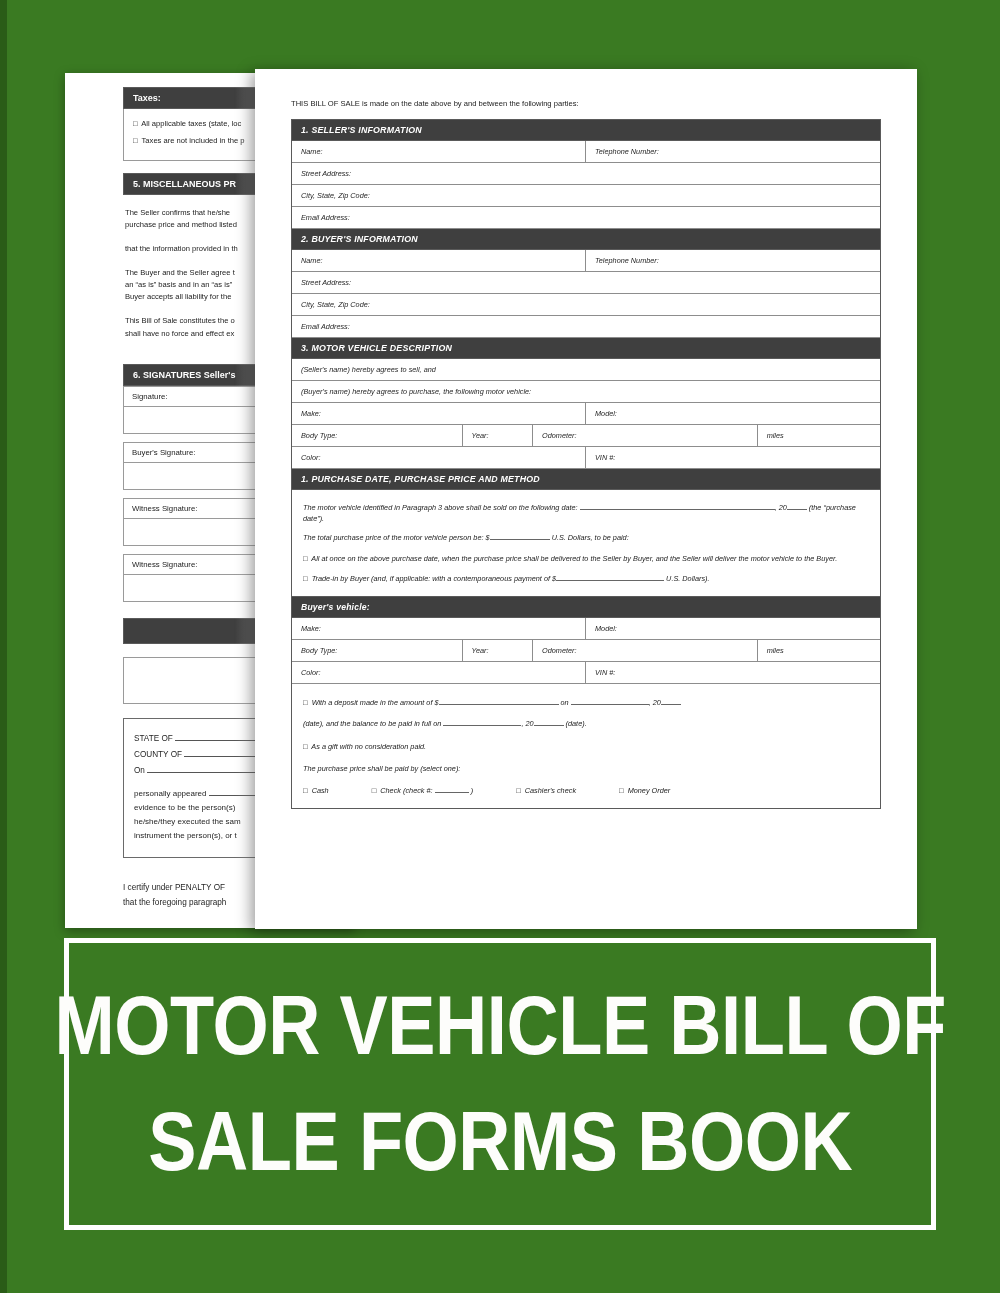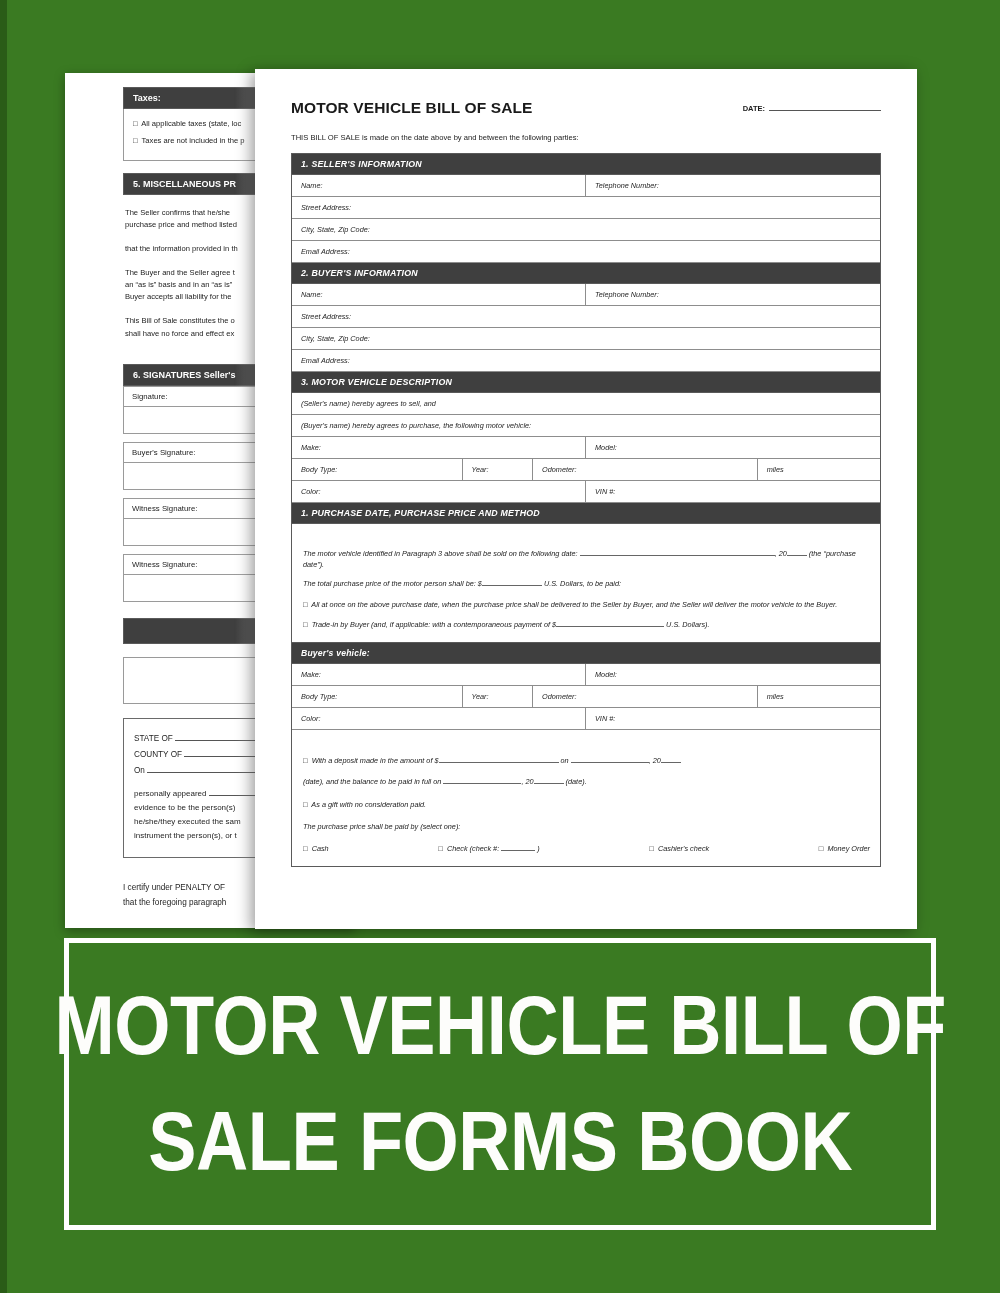--- a/index.html
+++ b/index.html
@@ -387,13 +387,6 @@
   <div class="page page-front">
     <div class="page-front-inner">
 
-      <div class="doc-head">
-        <div class="doc-title">MOTOR VEHICLE BILL OF SALE</div>
-        <div class="date-wrap">
-          <span>DATE:</span>
-          <span class="date-rule"></span>
-        </div>
-      </div>
 
       <div class="intro-line">THIS BILL OF SALE is made on the date above by and between the following parties:</div>
 

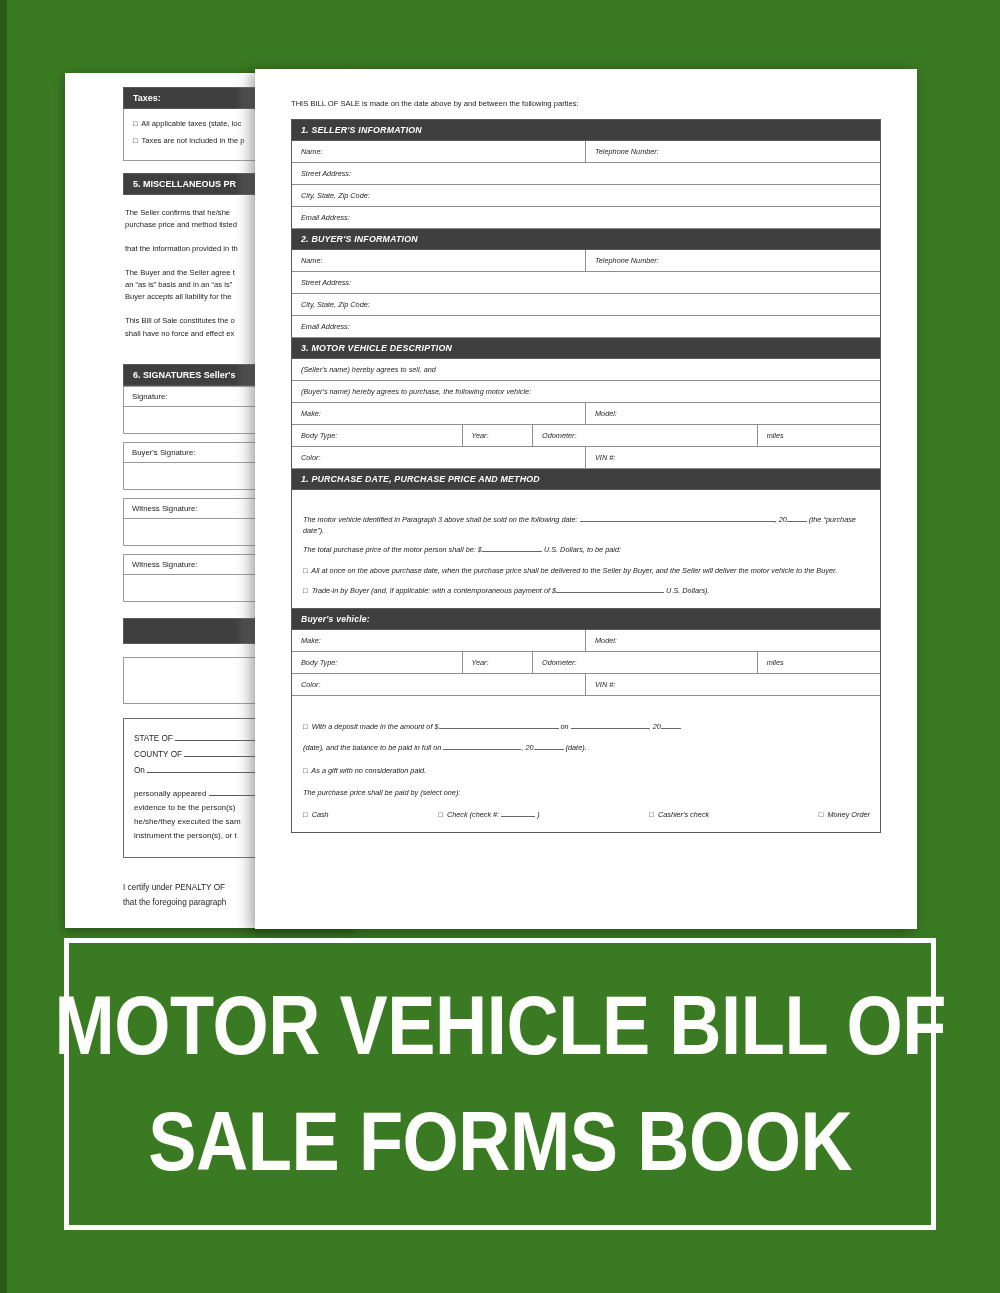--- a/index.html
+++ b/index.html
@@ -153,7 +153,7 @@
     font-size: 7.3px;
     line-height: 1.45;
     color: #222;
-    padding: 25px 10px 11px 11px;
+    padding: 13px 10px 11px 11px;
     border-bottom: 1px solid #5a5a5a;
   }
   .ptext p { margin-bottom: 9px; }

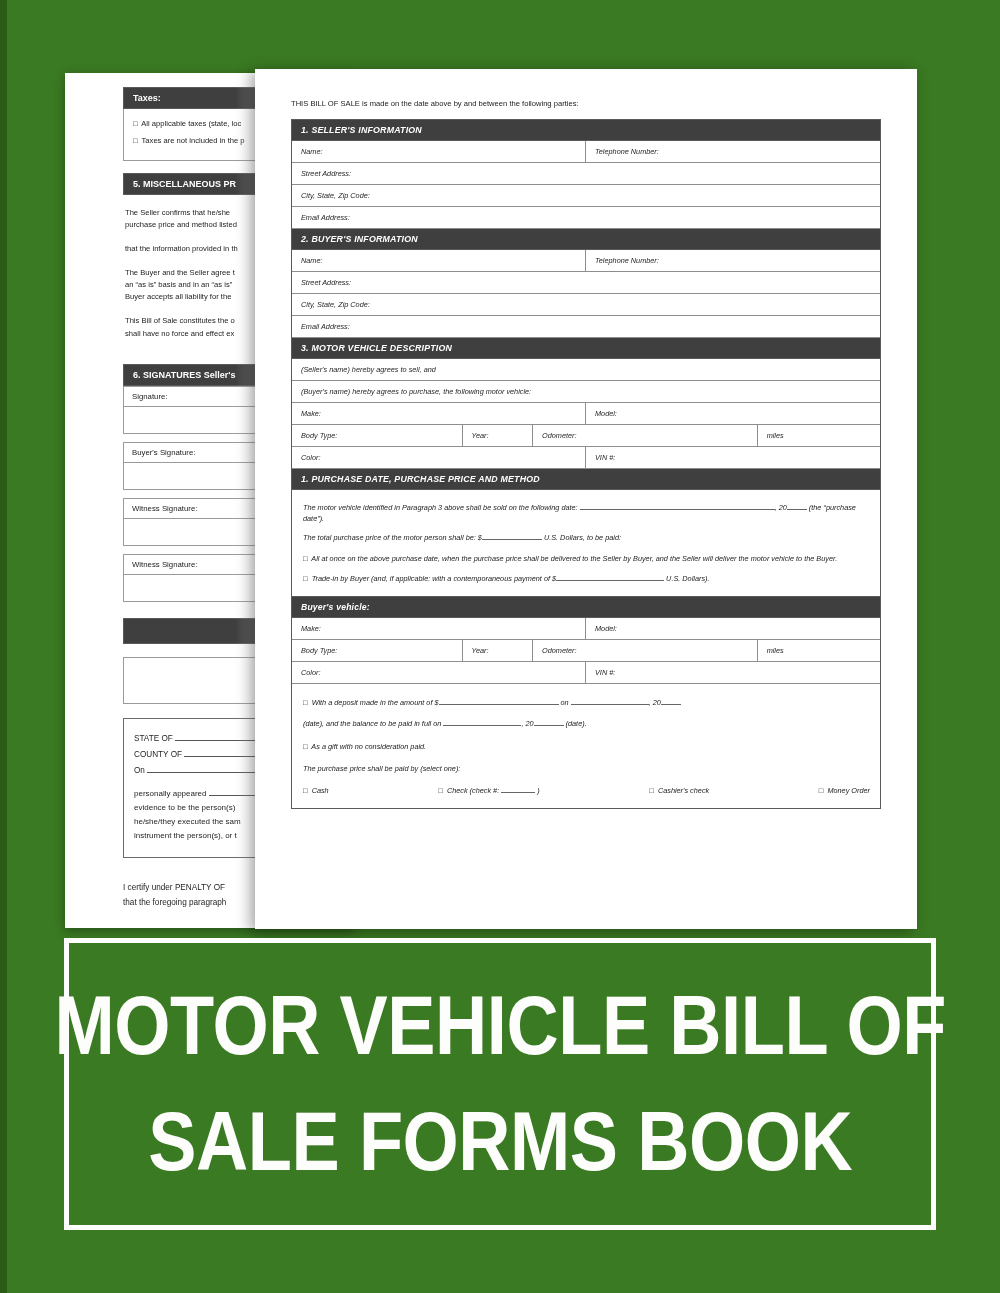--- a/index.html
+++ b/index.html
@@ -452,7 +452,7 @@
             <span>(the “purchase date”).</span>
           </p>
           <p>
-            <span>The total purchase price of the motor person shall be: $</span><span class="rule-sm"></span>
+            <span>The total purchase price of the motor vehicle person be: $</span><span class="rule-sm"></span>
             <span>U.S. Dollars, to be paid:</span>
           </p>
           <p>

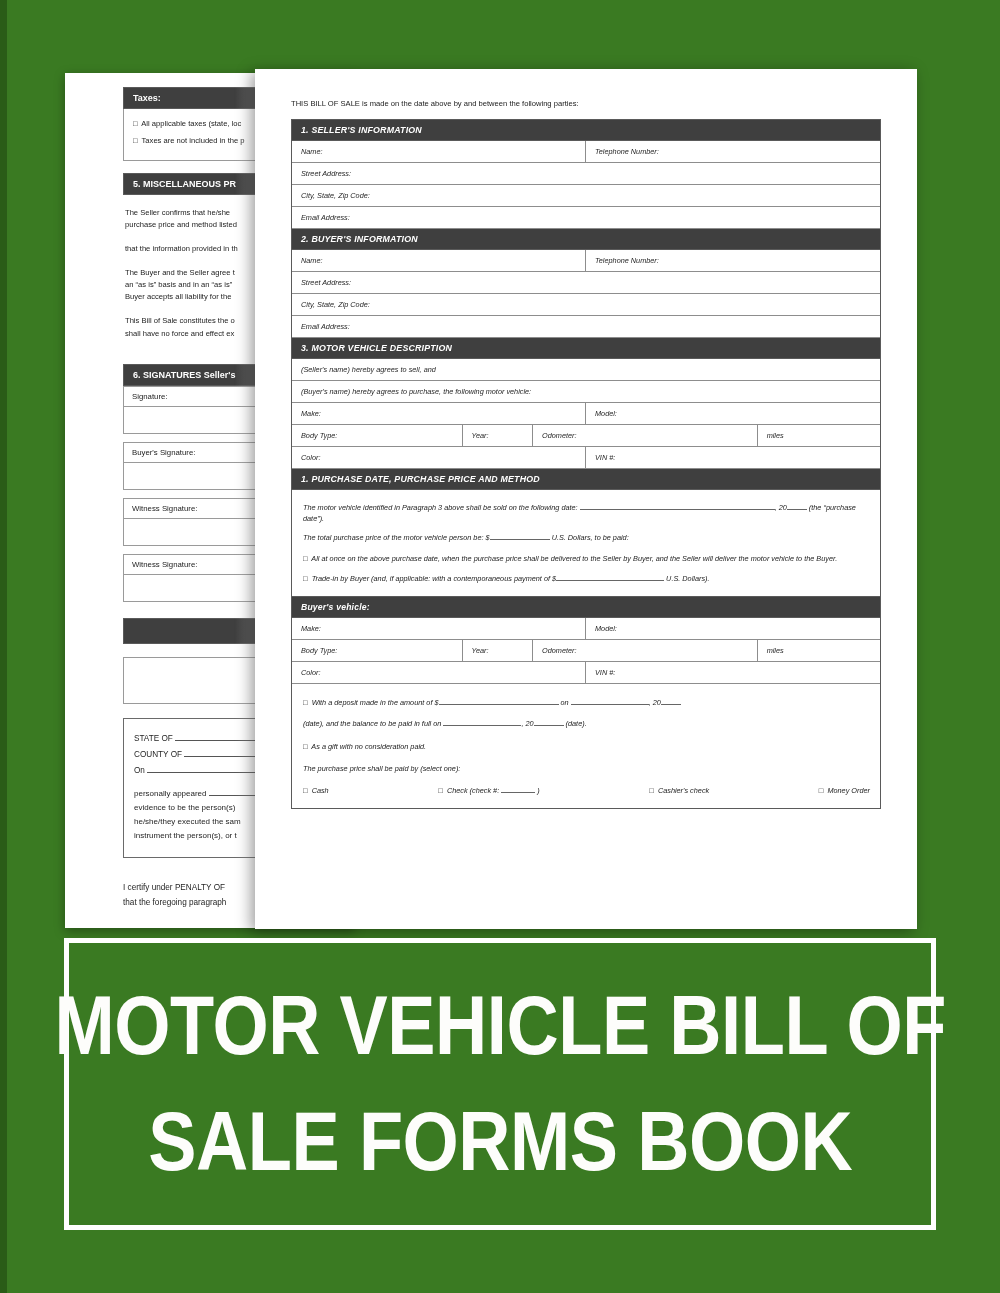--- a/index.html
+++ b/index.html
@@ -175,7 +175,6 @@
     gap: 43px;
     font-size: 7.3px;
     color: #222;
-    justify-content: space-between;
   }
 
   .closing-box {

